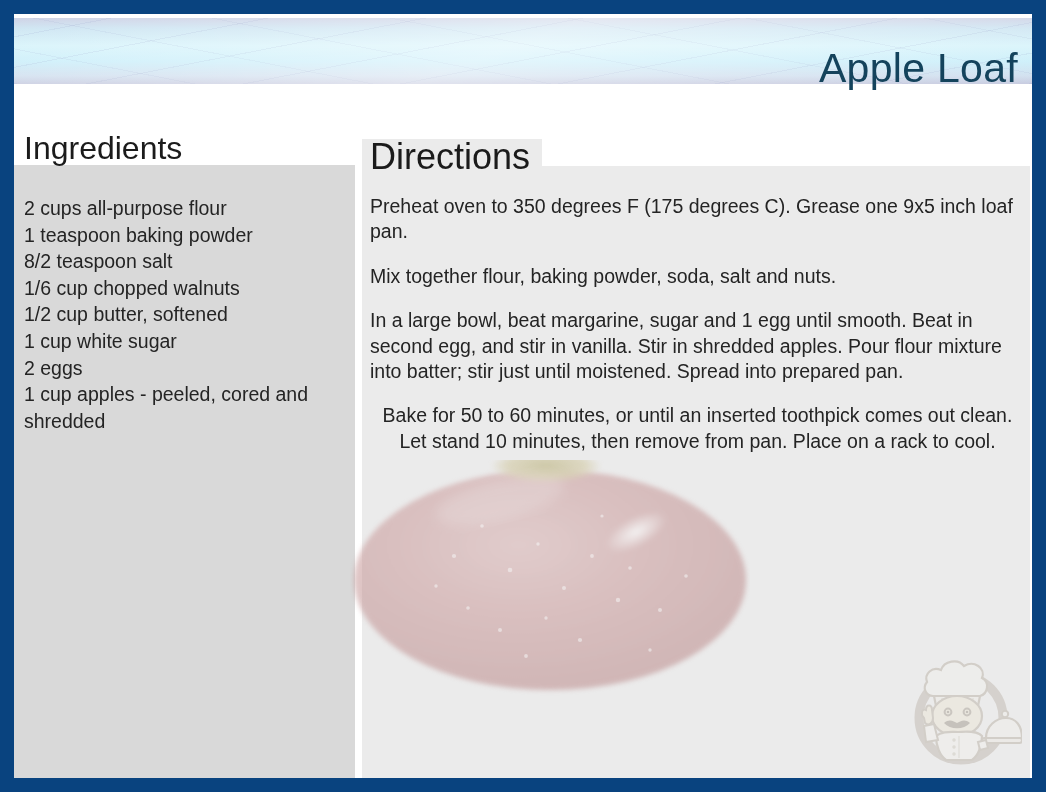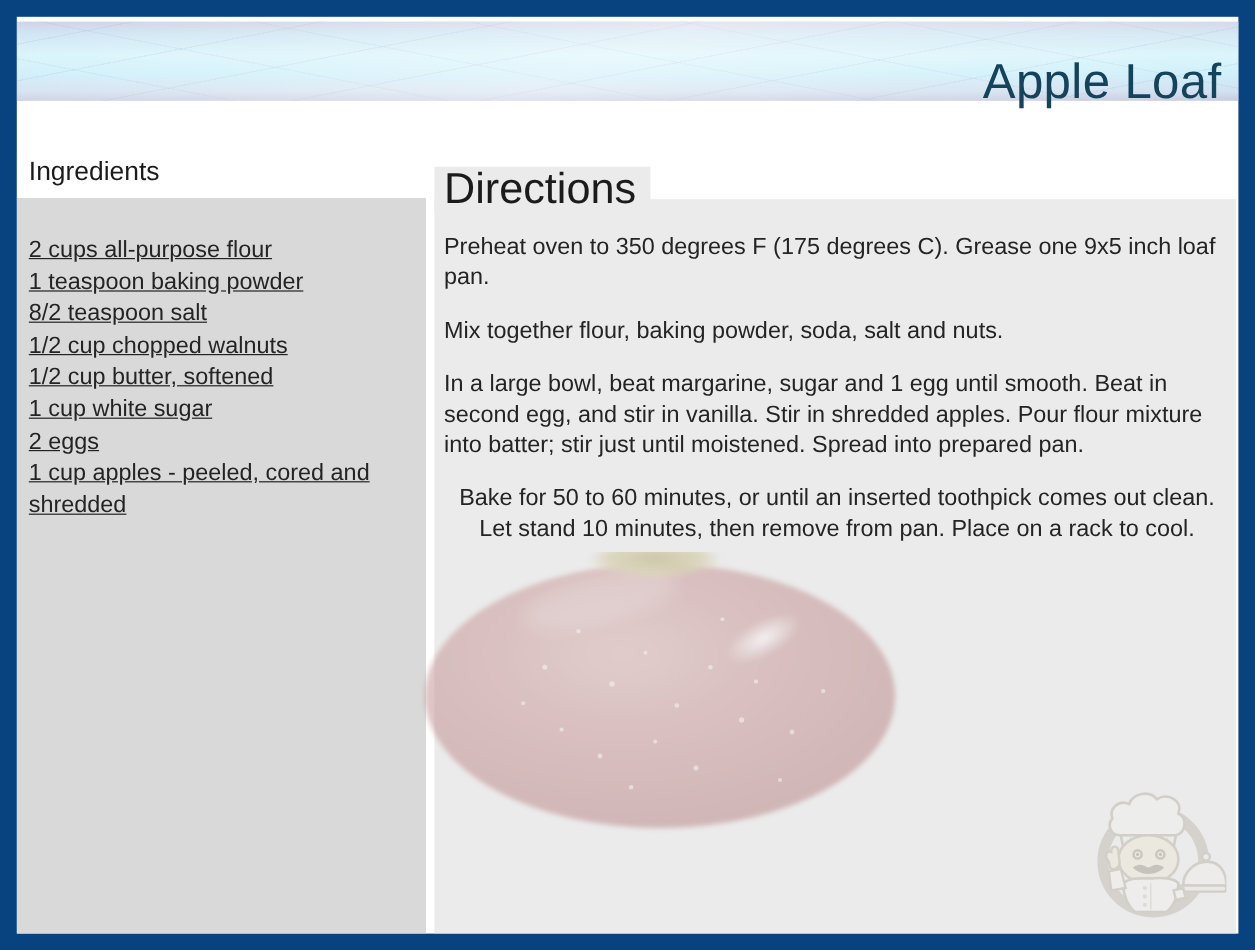--- a/index.html
+++ b/index.html
@@ -53,7 +53,7 @@
   #ing-head {
     position:absolute;
     left:10px; top:116px;
-    font-size:22px;
+    font-size:32px;
     color:#1b1b1b;
     white-space:nowrap;
     text-align:right;

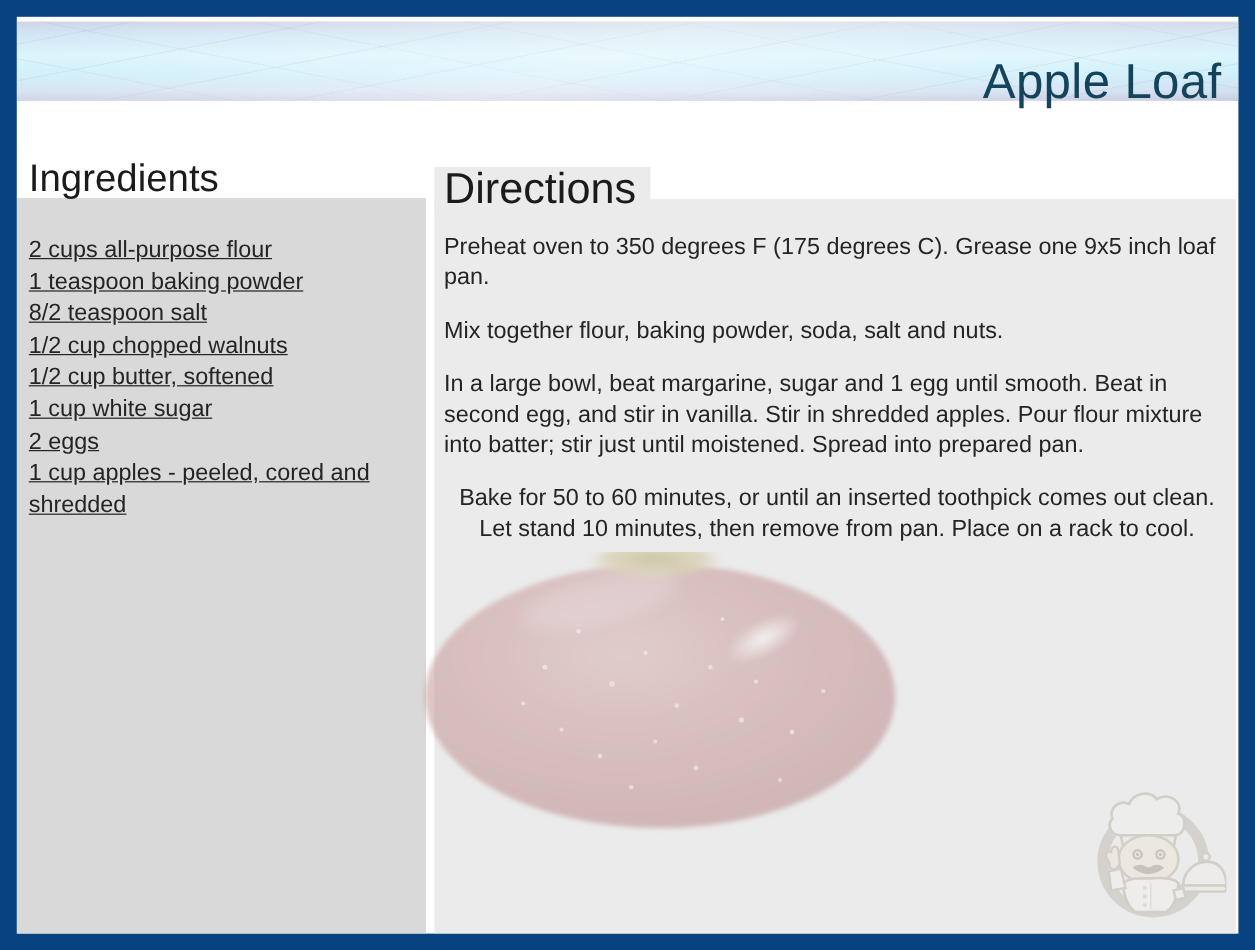--- a/index.html
+++ b/index.html
@@ -65,7 +65,6 @@
     font-size:19.5px;
     line-height:26.6px;
     color:#242424;
-    text-decoration:underline;
   }
 
   

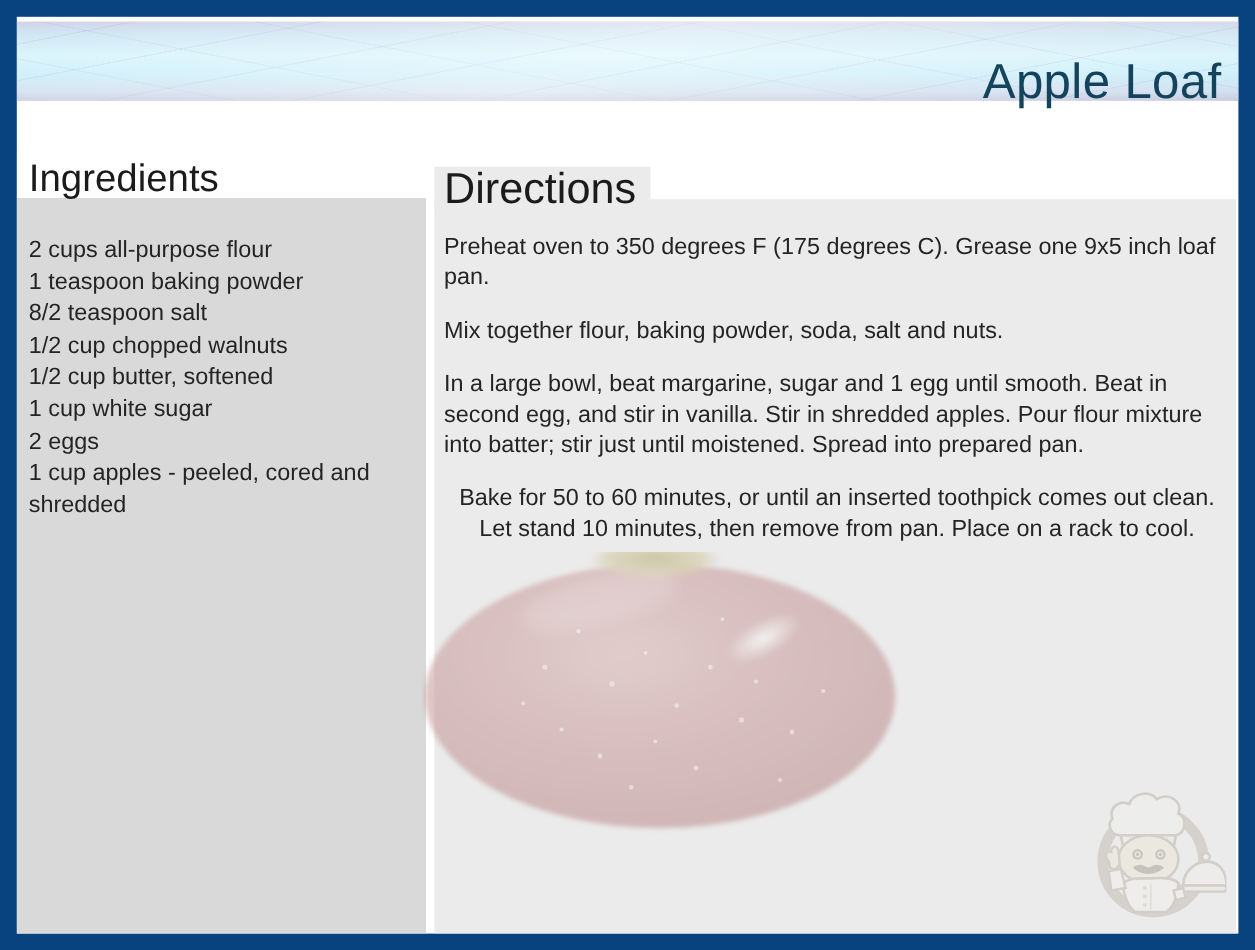--- a/index.html
+++ b/index.html
@@ -132,7 +132,7 @@
       <div>2 cups all-purpose flour</div>
       <div>1 teaspoon baking powder</div>
       <div>8/2 teaspoon salt</div>
-      <div>1/2 cup chopped walnuts</div>
+      <div>1/6 cup chopped walnuts</div>
       <div>1/2 cup butter, softened</div>
       <div>1 cup white sugar</div>
       <div>2 eggs</div>

